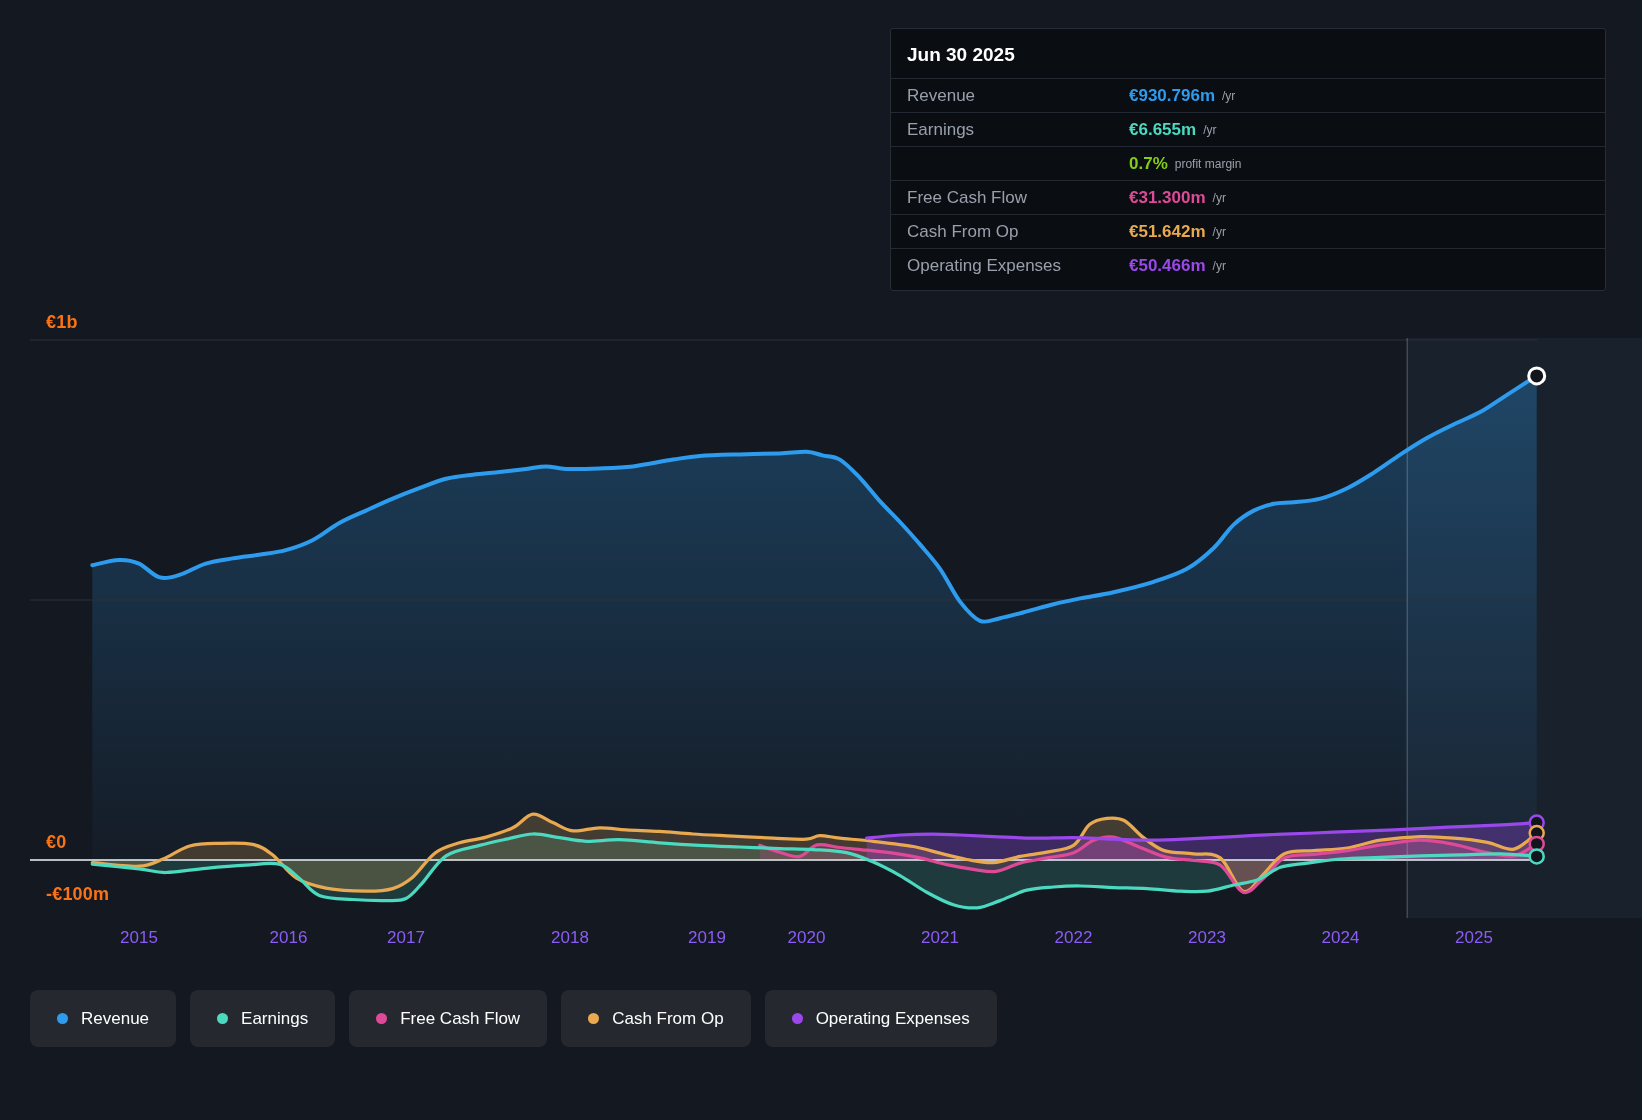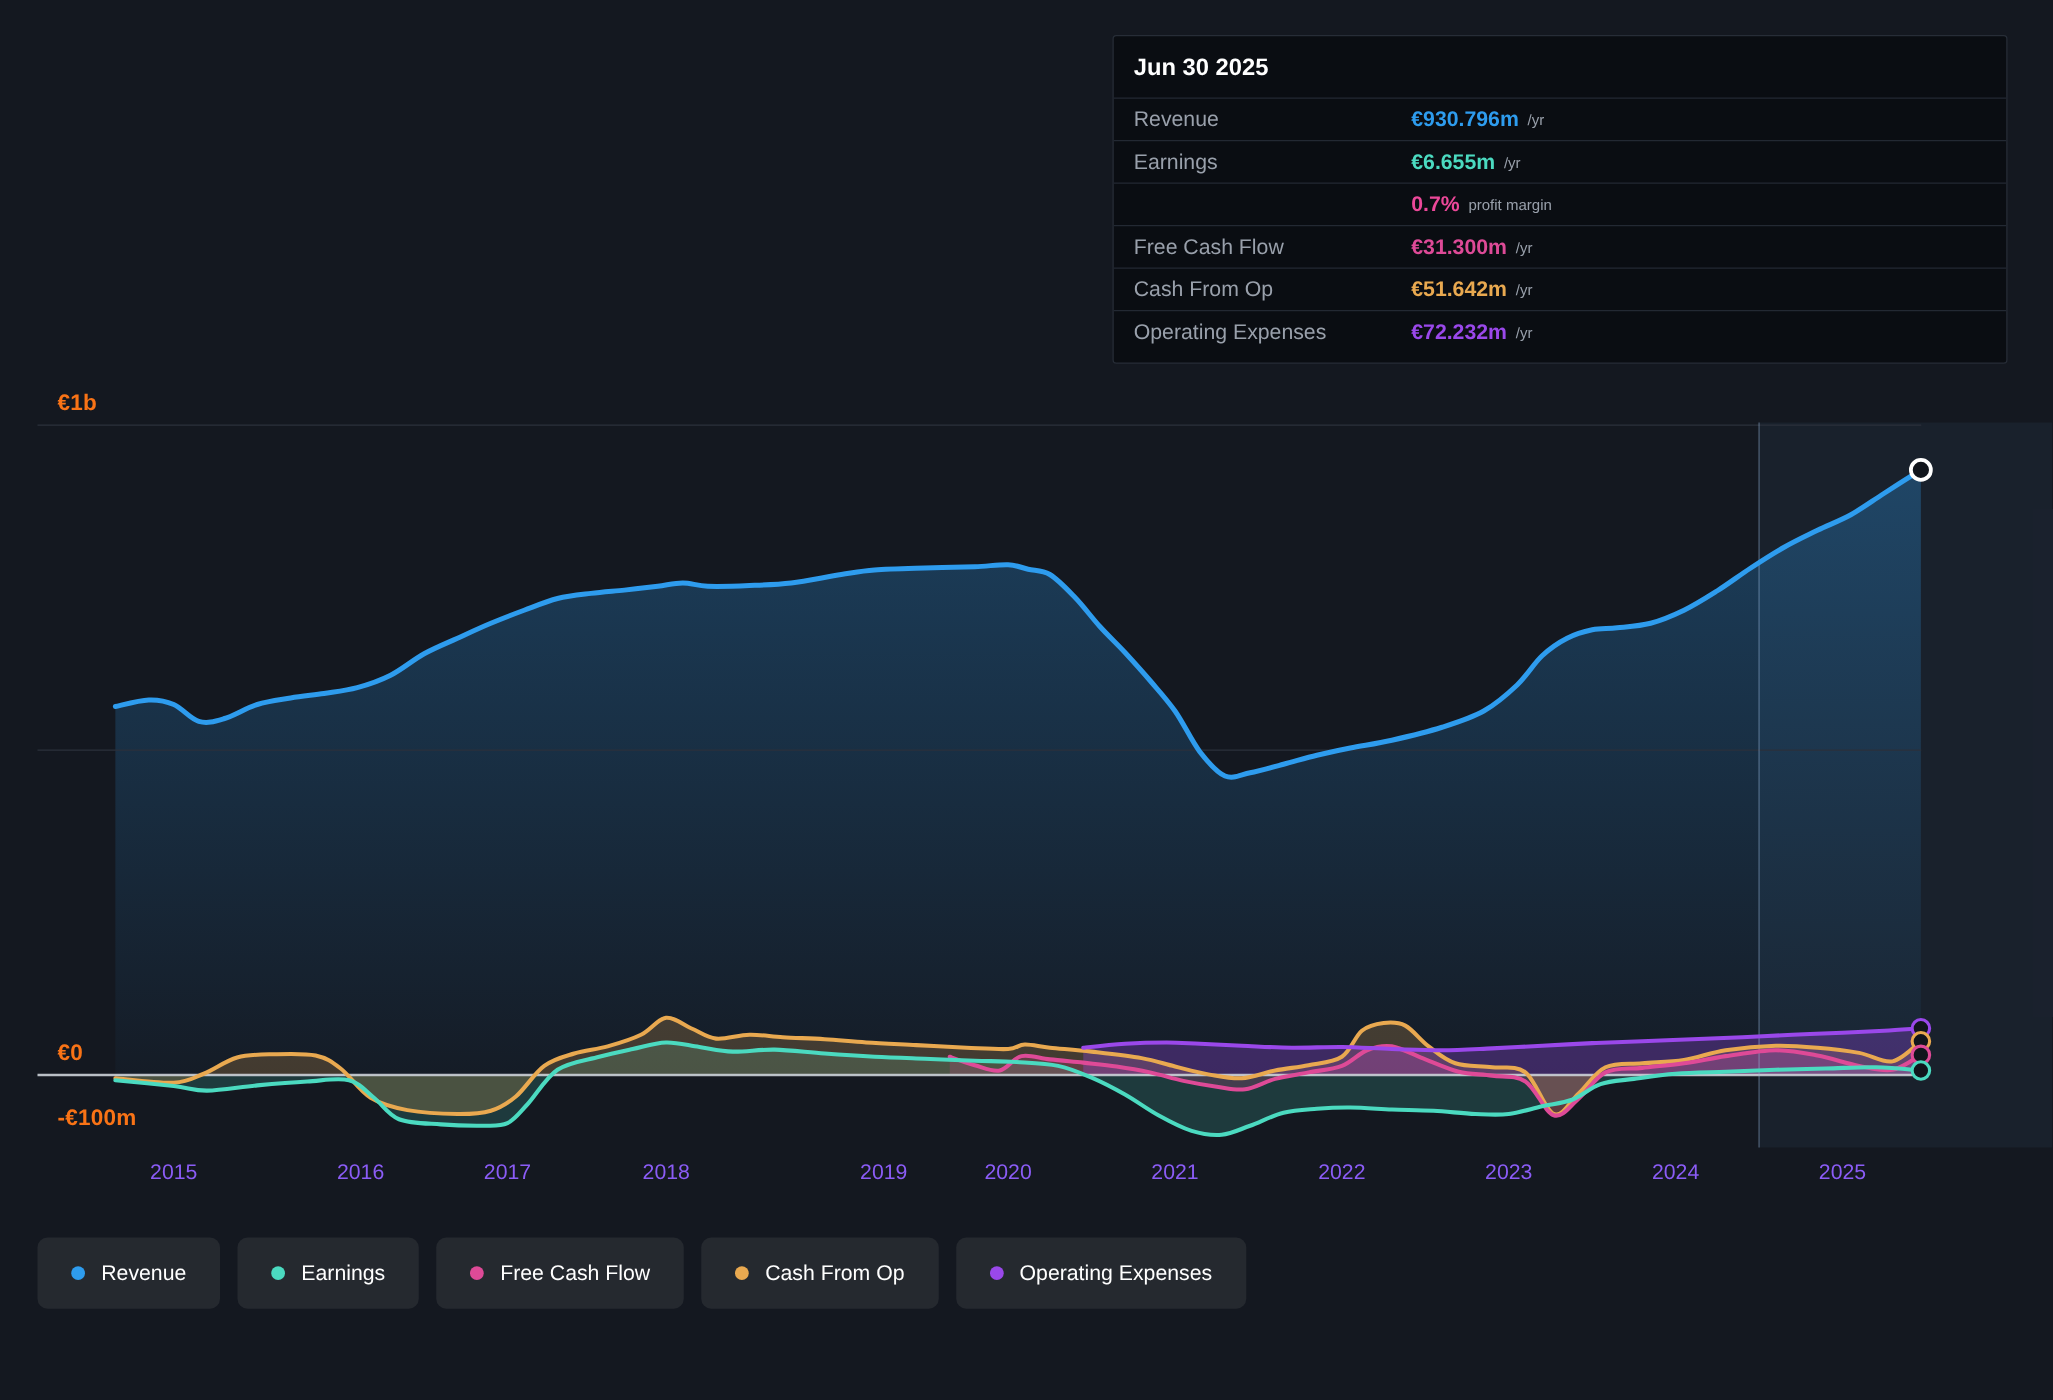--- a/index.html
+++ b/index.html
@@ -99,7 +99,7 @@
         </div>
         <div class="tt-row">
           <span class="tt-label"></span>
-          <span class="tt-value" style="color: #ec4899;">0.7%</span>
+          <span class="tt-value" style="color: #84cc16;">0.7%</span>
           <span class="tt-suffix">profit margin</span>
         </div>
         <div class="tt-row">

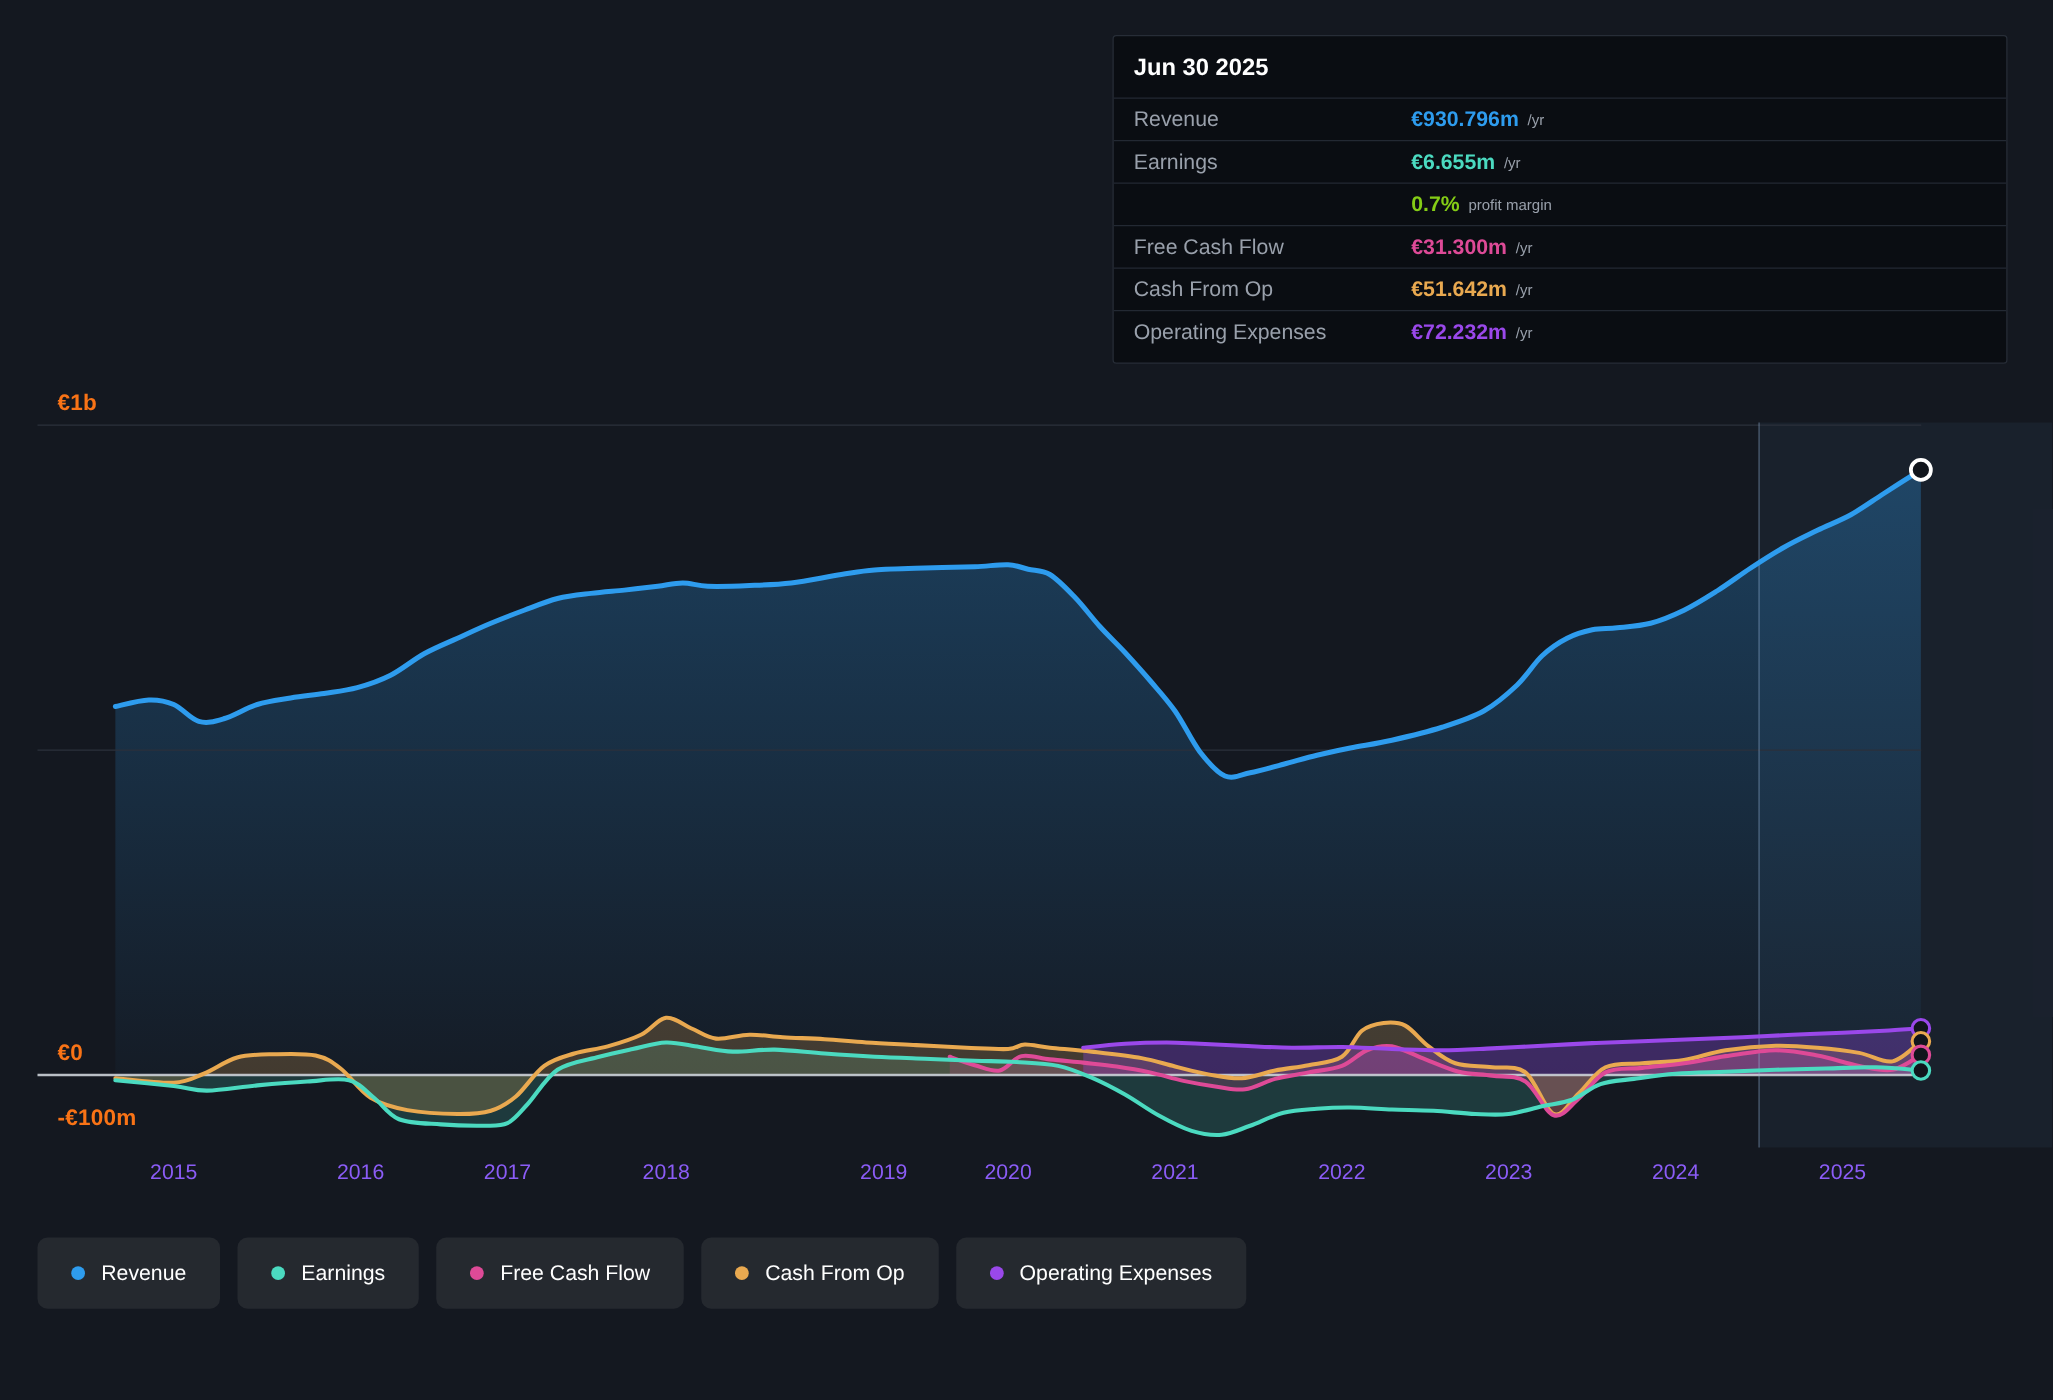--- a/index.html
+++ b/index.html
@@ -114,7 +114,7 @@
         </div>
         <div class="tt-row">
           <span class="tt-label">Operating Expenses</span>
-          <span class="tt-value" style="color: rgb(154, 72, 234);">€72.232m</span>
+          <span class="tt-value" style="color: rgb(154, 72, 234);">€50.466m</span>
           <span class="tt-suffix">/yr</span>
         </div>
       </div>

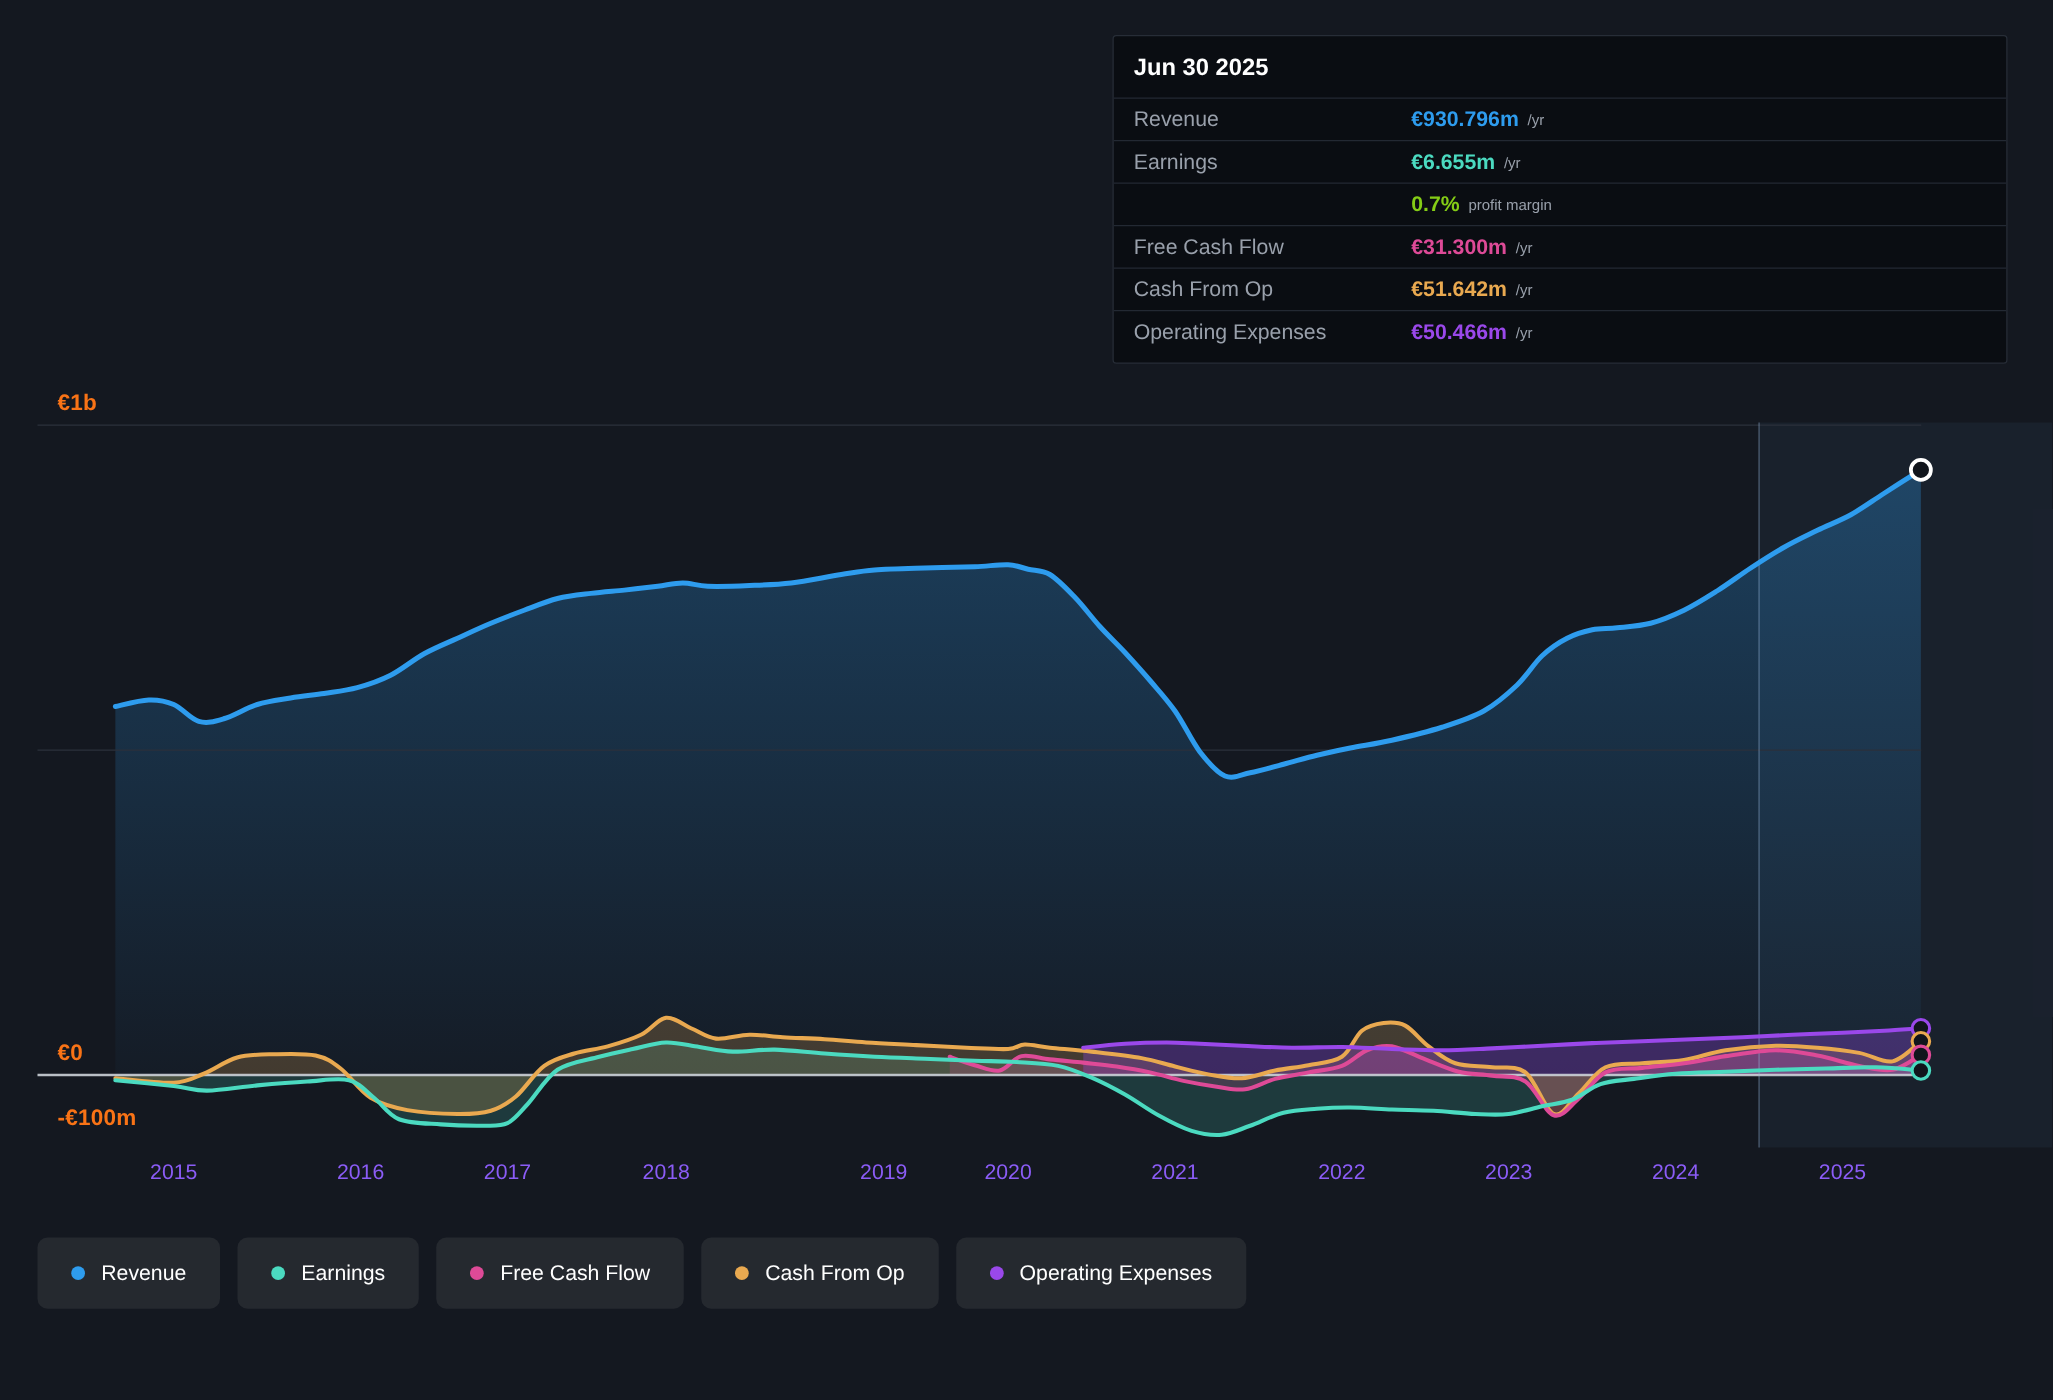--- a/index.html
+++ b/index.html
@@ -74,7 +74,7 @@
       <div class="x-label" style="left: 139px;">2015</div>
       <div class="x-label" style="left: 272.5px; margin-left: 16px;">2016</div>
       <div class="x-label" style="left: 406px;">2017</div>
-      <div class="x-label" style="left: 533px; text-align: center;">2018</div>
+      <div class="x-label" style="left: 570px; text-align: center;">2018</div>
       <div class="x-label" style="left: 707px;">2019</div>
       <div class="x-label" style="left: 806.5px;">2020</div>
       <div class="x-label" style="left: 940px;">2021</div>

